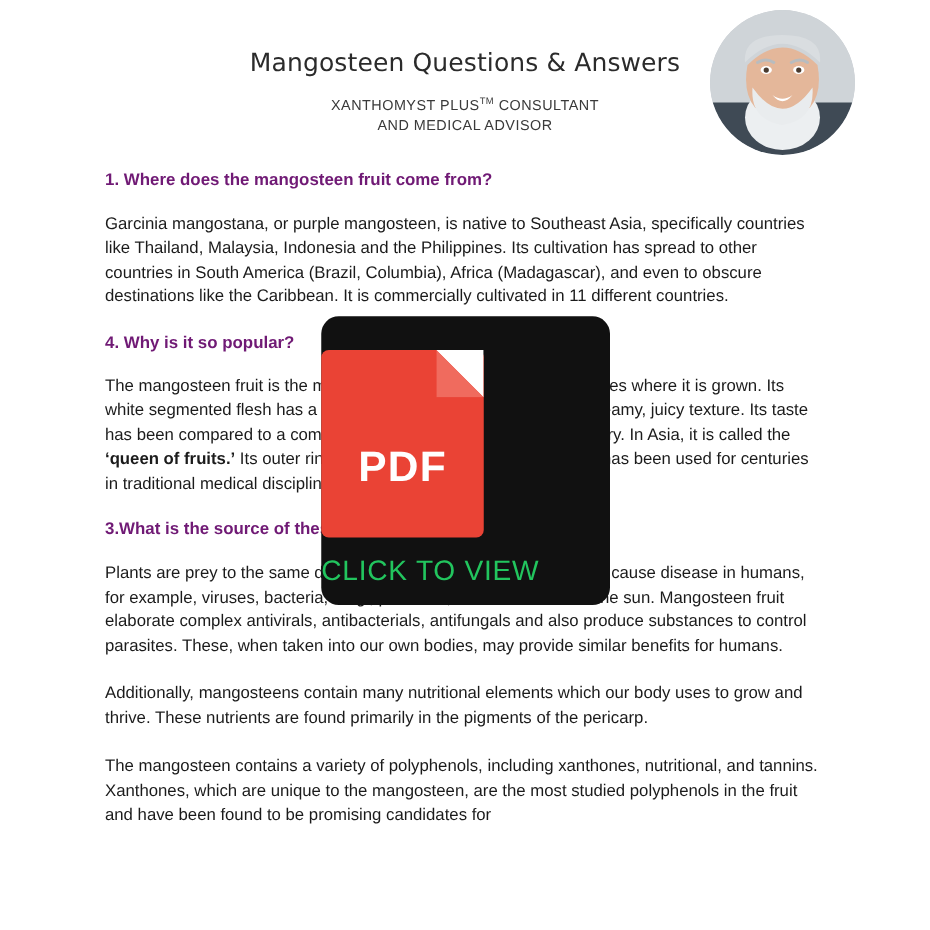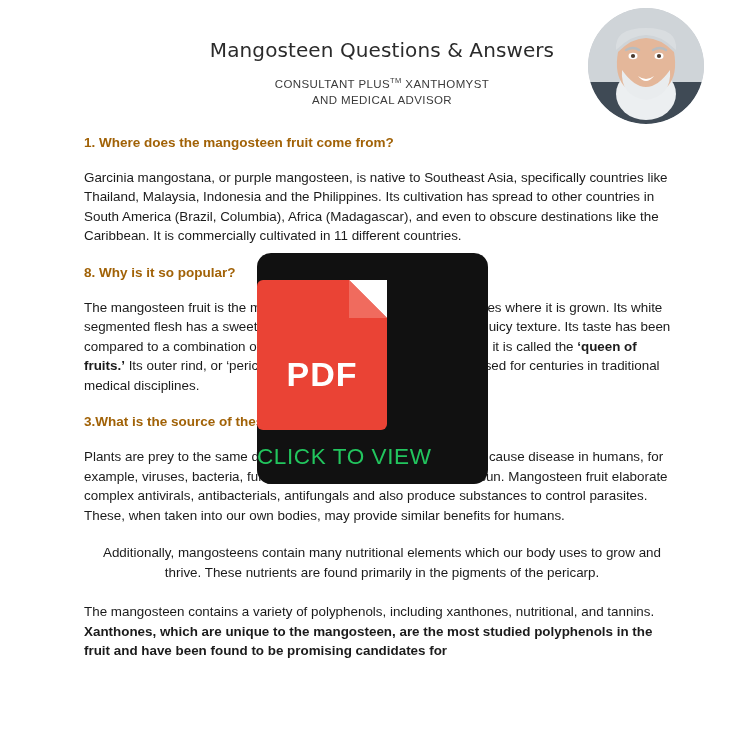--- a/index.html
+++ b/index.html
@@ -20,7 +20,7 @@
     height: 712px;
     background: #ffffff;
     box-sizing: border-box;
-    padding: 0 64px 0 84px;
+    padding: 0 84px 0 84px;
     overflow: hidden;
   }
   

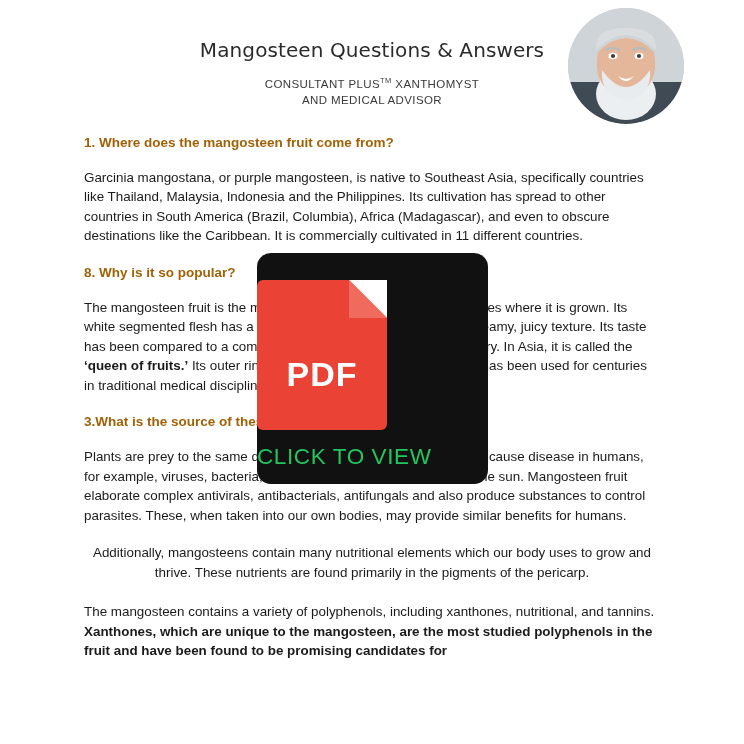--- a/index.html
+++ b/index.html
@@ -165,7 +165,7 @@
   <div class="doc-header">
     <div class="doc-title-line">Mangosteen Questions &amp; Answers</div>
     <div class="doc-subtitle">
-      <span>CONSULTANT PLUS</span><span class="sup">TM</span><span> XANTHOMYST</span><br>
+      <span>XANTHOMYST PLUS</span><span class="sup">TM</span><span> XANTHOMYST</span><br>
       <span>AND MEDICAL ADVISOR</span>
     </div>
 

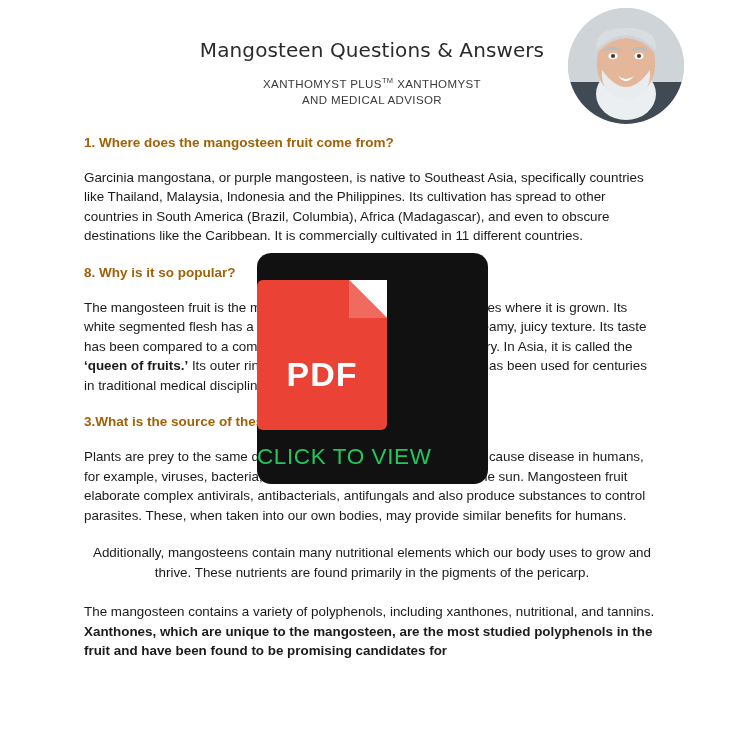--- a/index.html
+++ b/index.html
@@ -165,7 +165,7 @@
   <div class="doc-header">
     <div class="doc-title-line">Mangosteen Questions &amp; Answers</div>
     <div class="doc-subtitle">
-      <span>XANTHOMYST PLUS</span><span class="sup">TM</span><span> XANTHOMYST</span><br>
+      <span>XANTHOMYST PLUS</span><span class="sup">TM</span><span> CONSULTANT</span><br>
       <span>AND MEDICAL ADVISOR</span>
     </div>
 

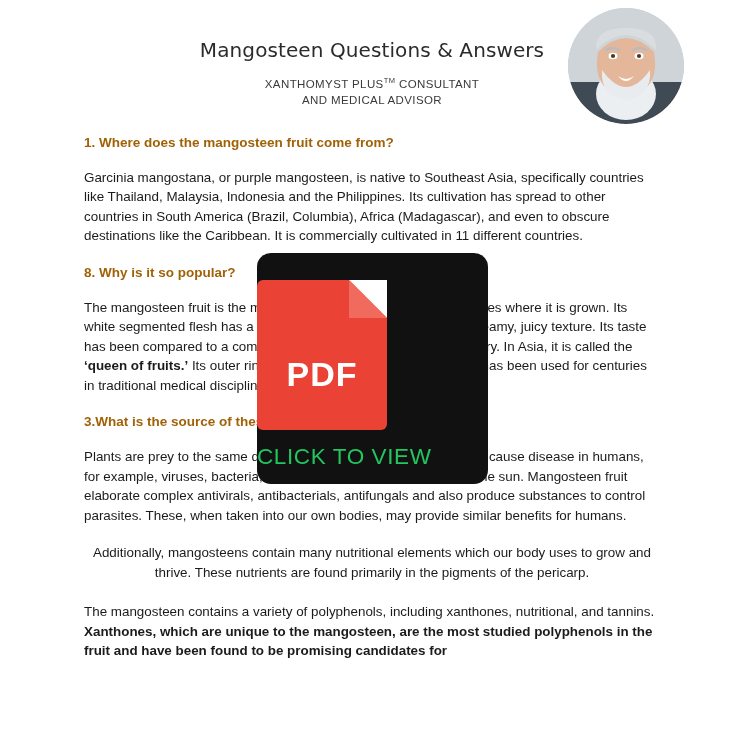--- a/index.html
+++ b/index.html
@@ -70,7 +70,7 @@
   .q {
     font-size: 13.5px;
     font-weight: bold;
-    color: #a16207;
+    color: #701a75;
     margin: 0 0 16px 0;
     line-height: 18px;
   }

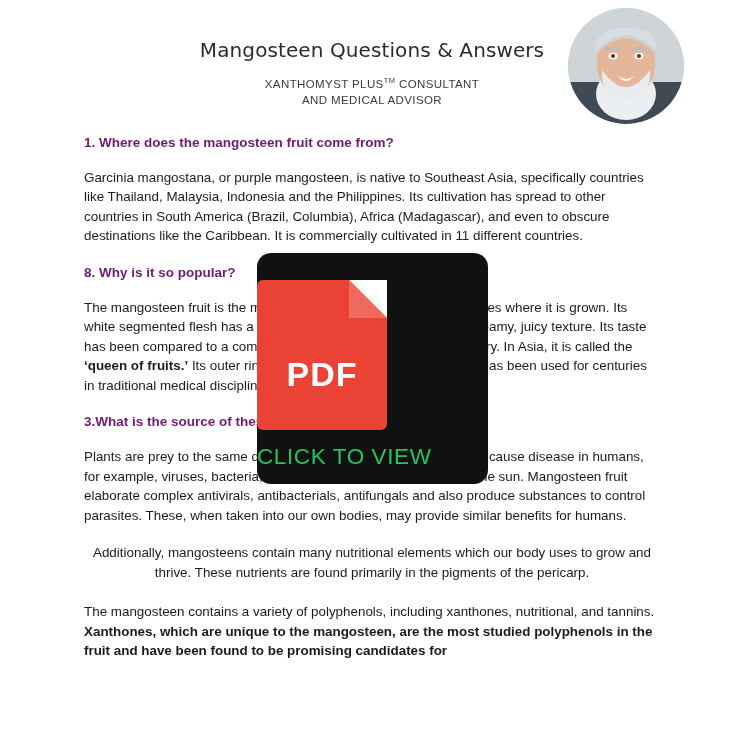--- a/index.html
+++ b/index.html
@@ -200,7 +200,7 @@
     <h3 class="q">1. Where does the mangosteen fruit come from?</h3>
     <p class="body">Garcinia mangostana, or purple mangosteen, is native to Southeast Asia, specifically countries like Thailand, Malaysia, Indonesia and the Philippines. Its cultivation has spread to other countries in South America (Brazil, Columbia), Africa (Madagascar), and even to obscure destinations like the Caribbean. It is commercially cultivated in 11 different countries.</p>
 
-    <h3 class="q">8. Why is it so popular?</h3>
+    <h3 class="q">4. Why is it so popular?</h3>
     <p class="body">
       <span>The mangosteen fruit is the most prized of all the fruits of the countries where it is grown. Its white segmented flesh has a sweet and tangy flavor along with a creamy, juicy texture. Its taste has been compared to a combination of peach, grape, and strawberry. In Asia, it is called the </span><span class="bi">‘queen of fruits.’</span><span> Its outer rind, or ‘pericarp,’ is extremely bitter but has been used for centuries in traditional medical disciplines.</span>
     </p>

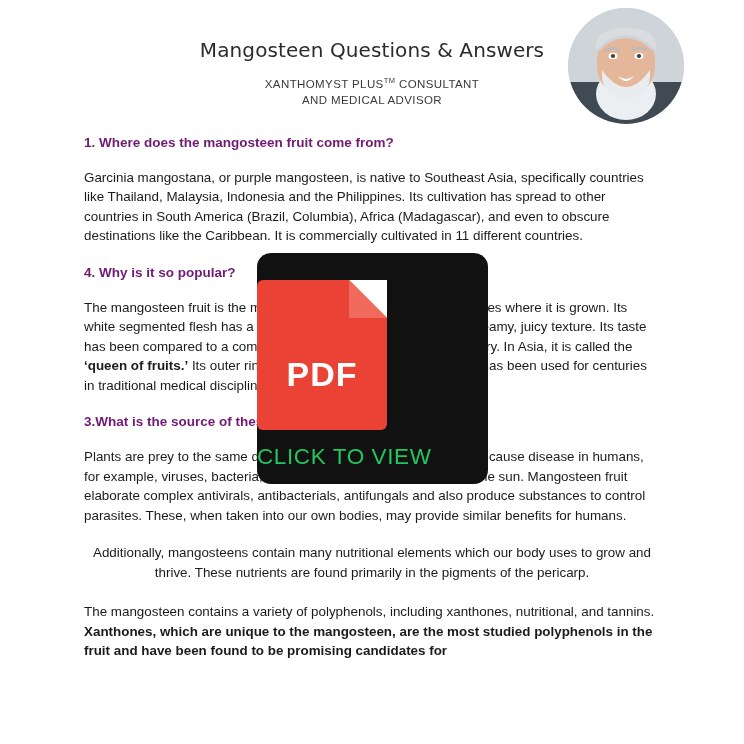--- a/index.html
+++ b/index.html
@@ -83,7 +83,6 @@
   }
   p.body.tight {
     margin-bottom: 20px;
-    text-align: center;
   }
   .b {
     font-weight: bold;

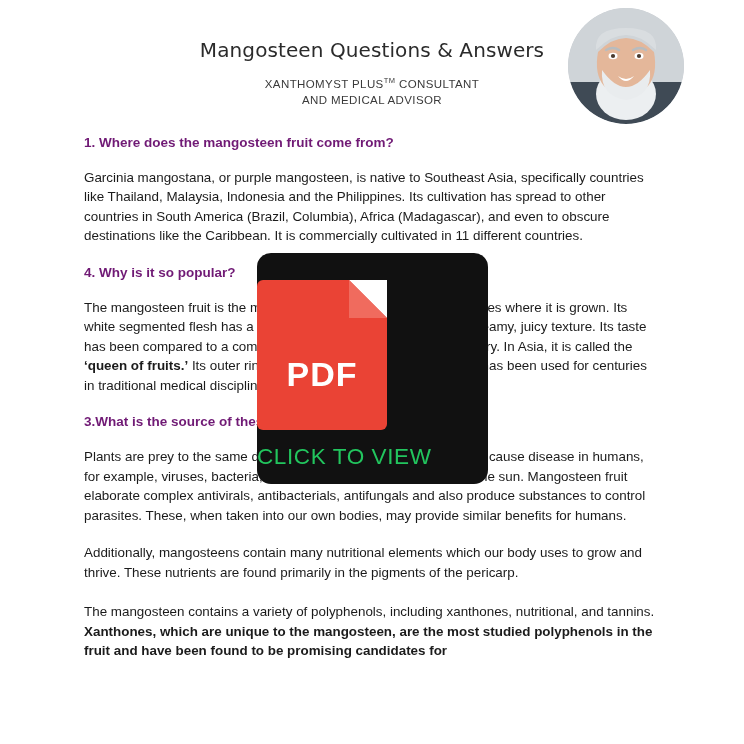--- a/index.html
+++ b/index.html
@@ -85,7 +85,7 @@
     margin-bottom: 20px;
   }
   .b {
-    font-weight: bold;
+    font-weight: normal;
     margin-top: 16px;
   }
   .bi {

